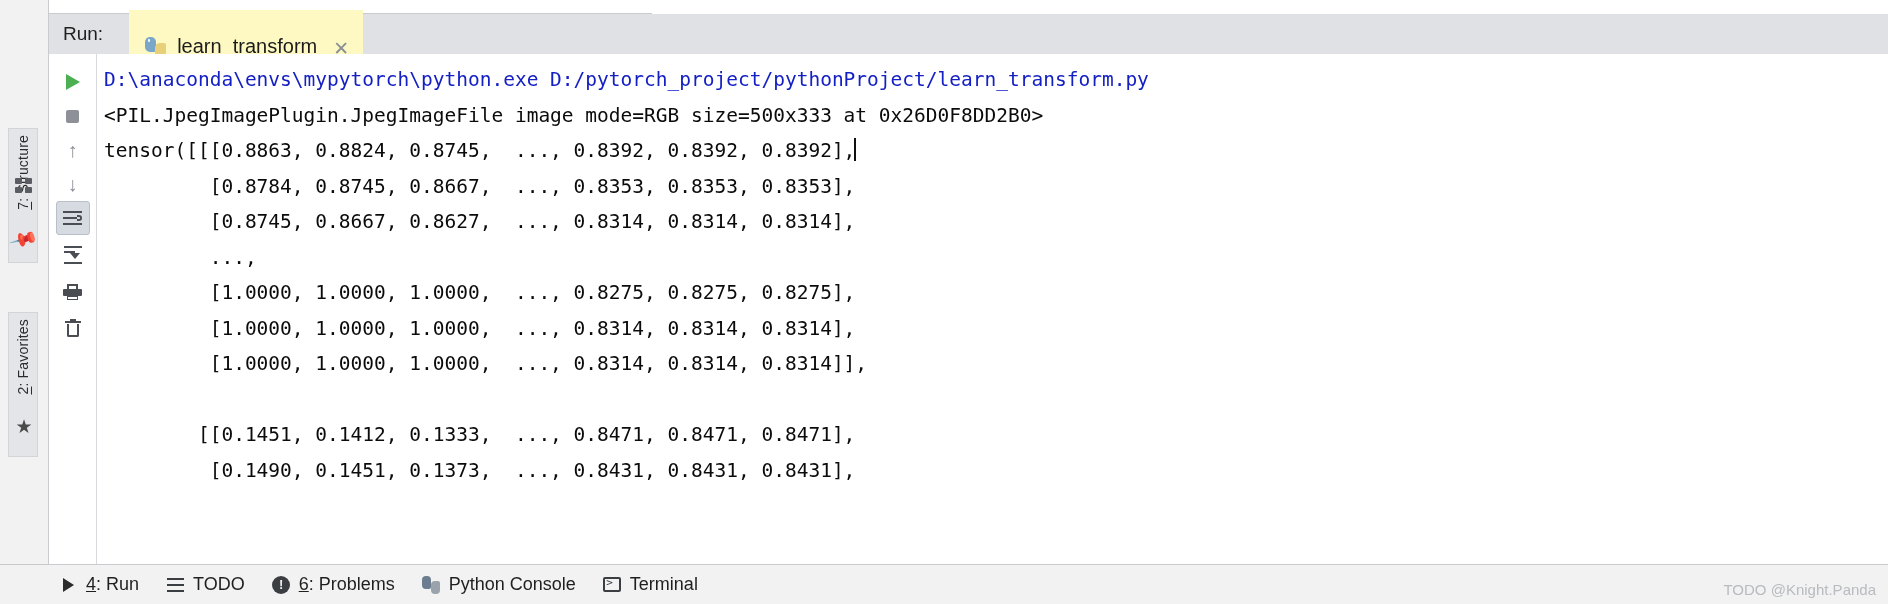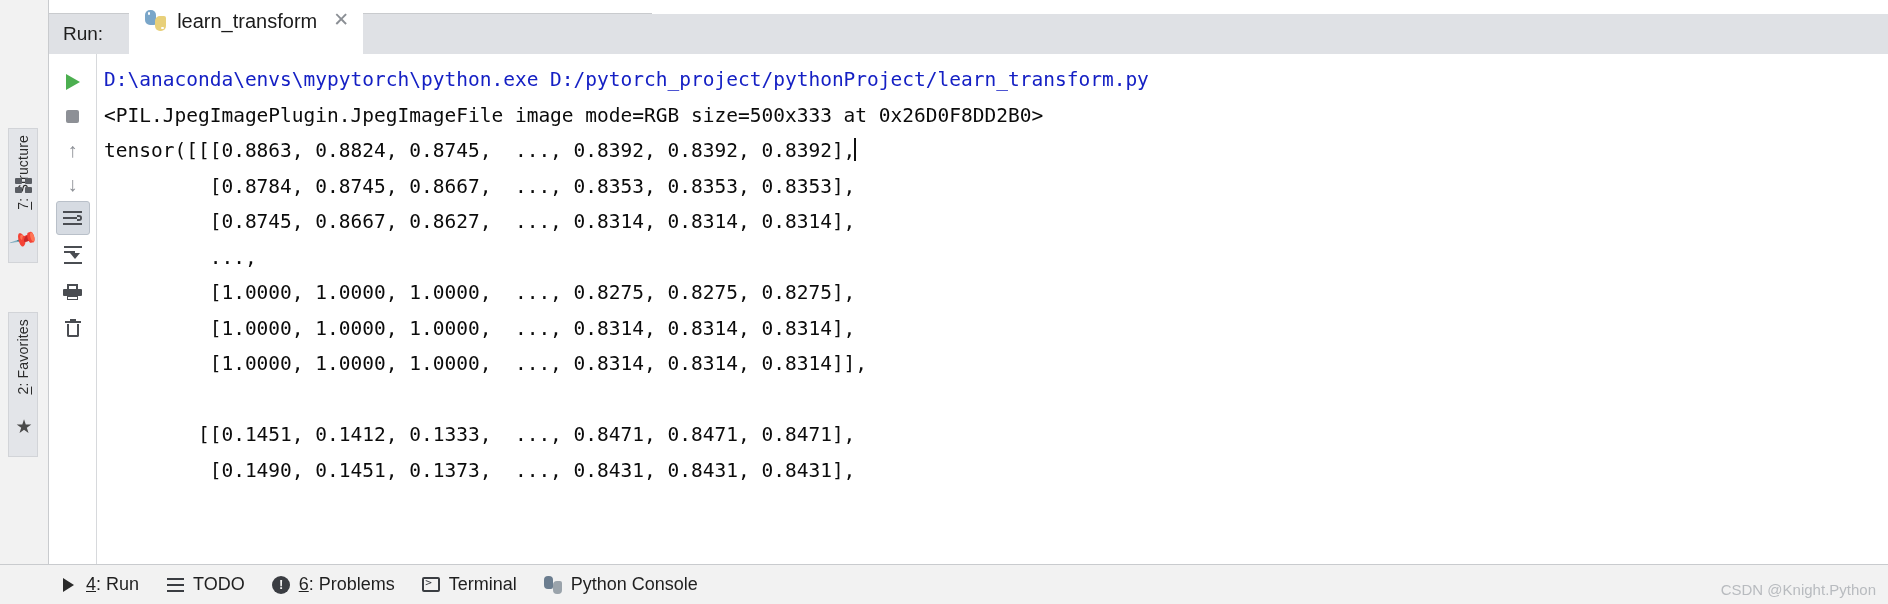--- a/index.html
+++ b/index.html
@@ -147,10 +147,10 @@
   .run-tab {
     height: 48px;
     display: flex;
-    align-items: flex-start;
+    align-items: flex-end;
     padding: 0 14px 0 16px;
     position: relative;
-    background: #ffffff;
+    background: #fef9c3;
   }
   .run-tab::after {
     content: "";

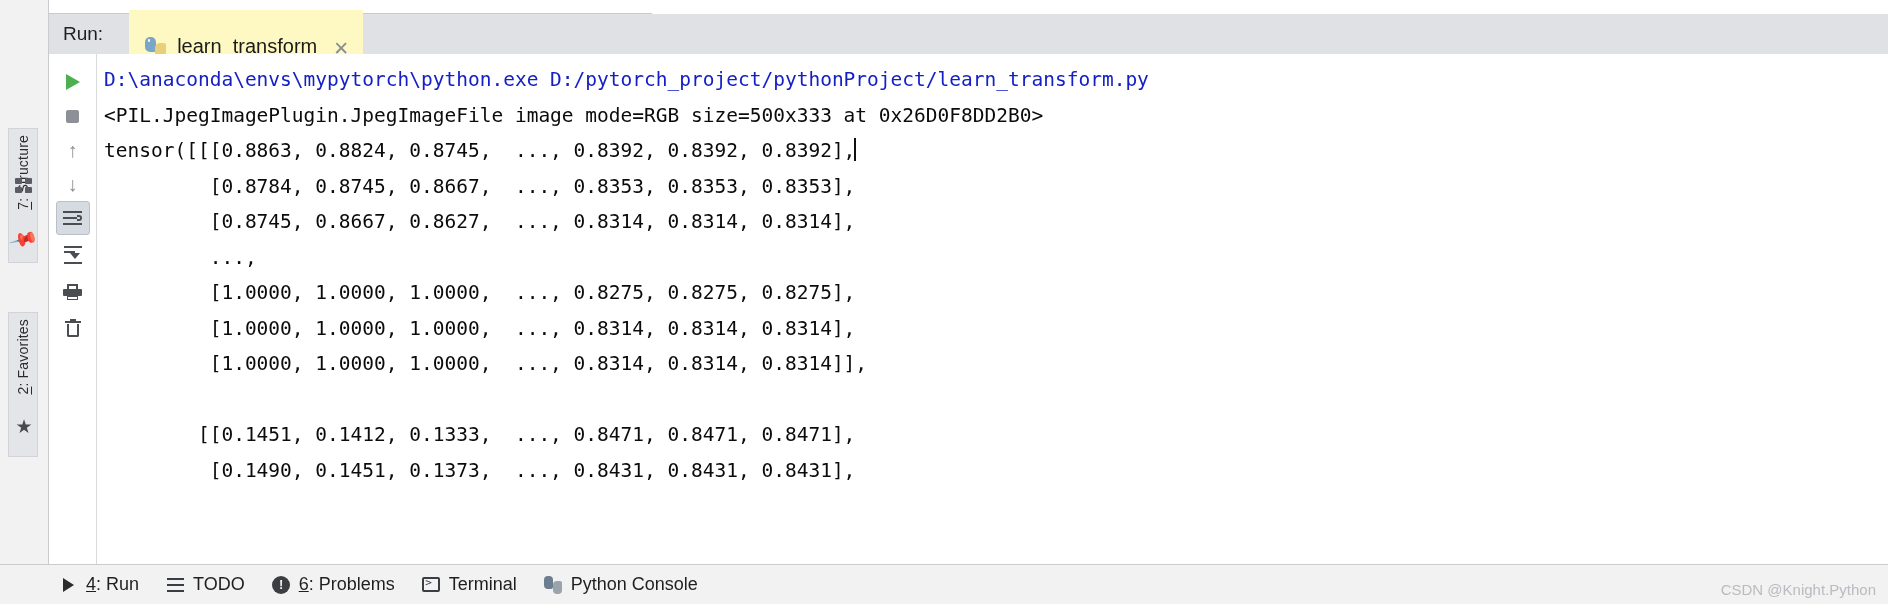--- a/index.html
+++ b/index.html
@@ -574,13 +574,6 @@
 
     <div class="bb-item">
       <span class="bb-ico">
-          <span class="ico-terminal"></span>
-        </span>
-      <span>Terminal</span>
-    </div>
-
-    <div class="bb-item">
-      <span class="bb-ico">
         <span class="ico-pyconsole">
             <span class="pu"></span>
             <span class="pd"></span>
@@ -589,6 +582,13 @@
       <span>Python Console</span>
     </div>
 
+    <div class="bb-item">
+      <span class="bb-ico">
+          <span class="ico-terminal"></span>
+        </span>
+      <span>Terminal</span>
+    </div>
+
     <span class="watermark">CSDN @Knight.Python</span>
   </div>
 

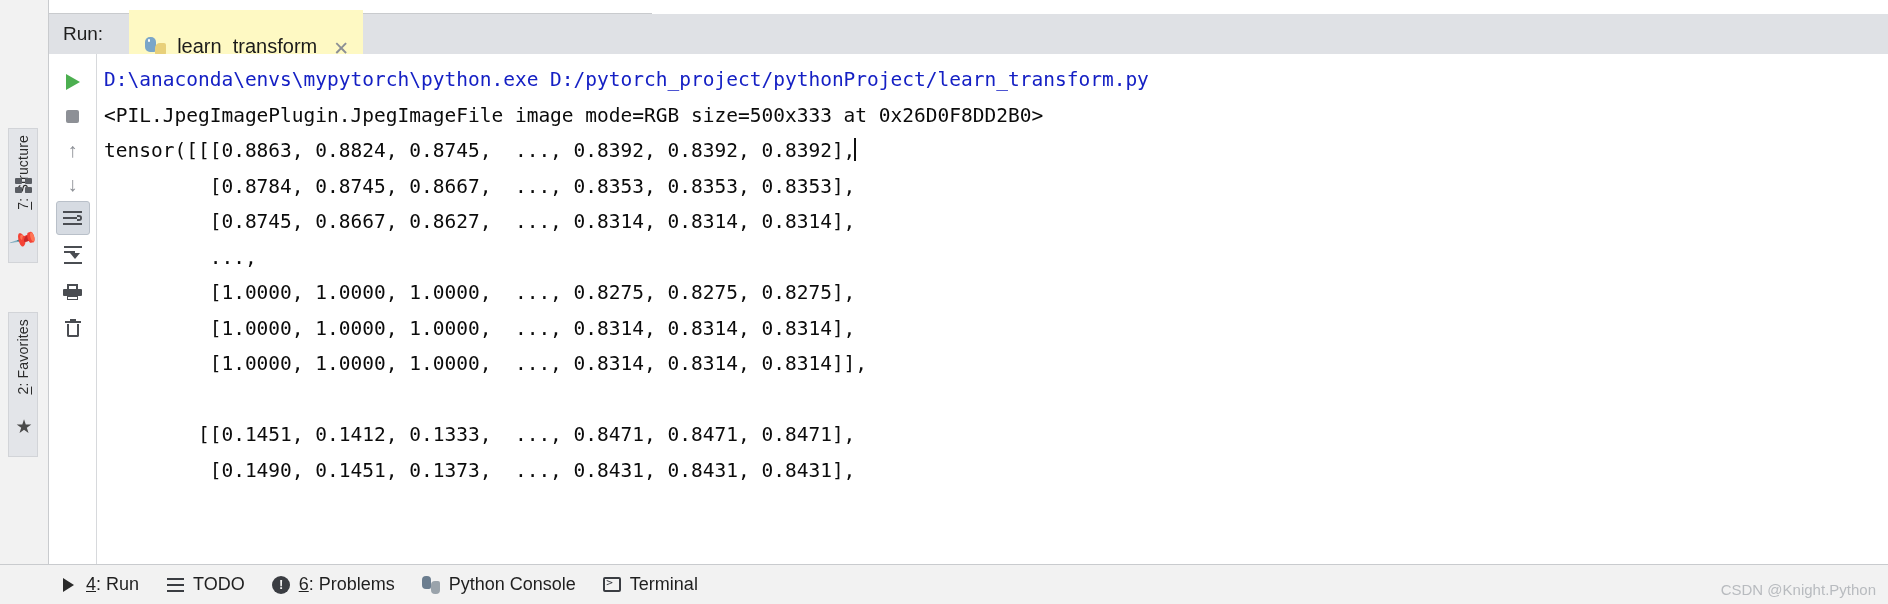--- a/index.html
+++ b/index.html
@@ -589,7 +589,7 @@
       <span>Terminal</span>
     </div>
 
-    <span class="watermark">CSDN @Knight.Python</span>
+    <span class="watermark">TODO @Knight.Panda</span>
   </div>
 
 

